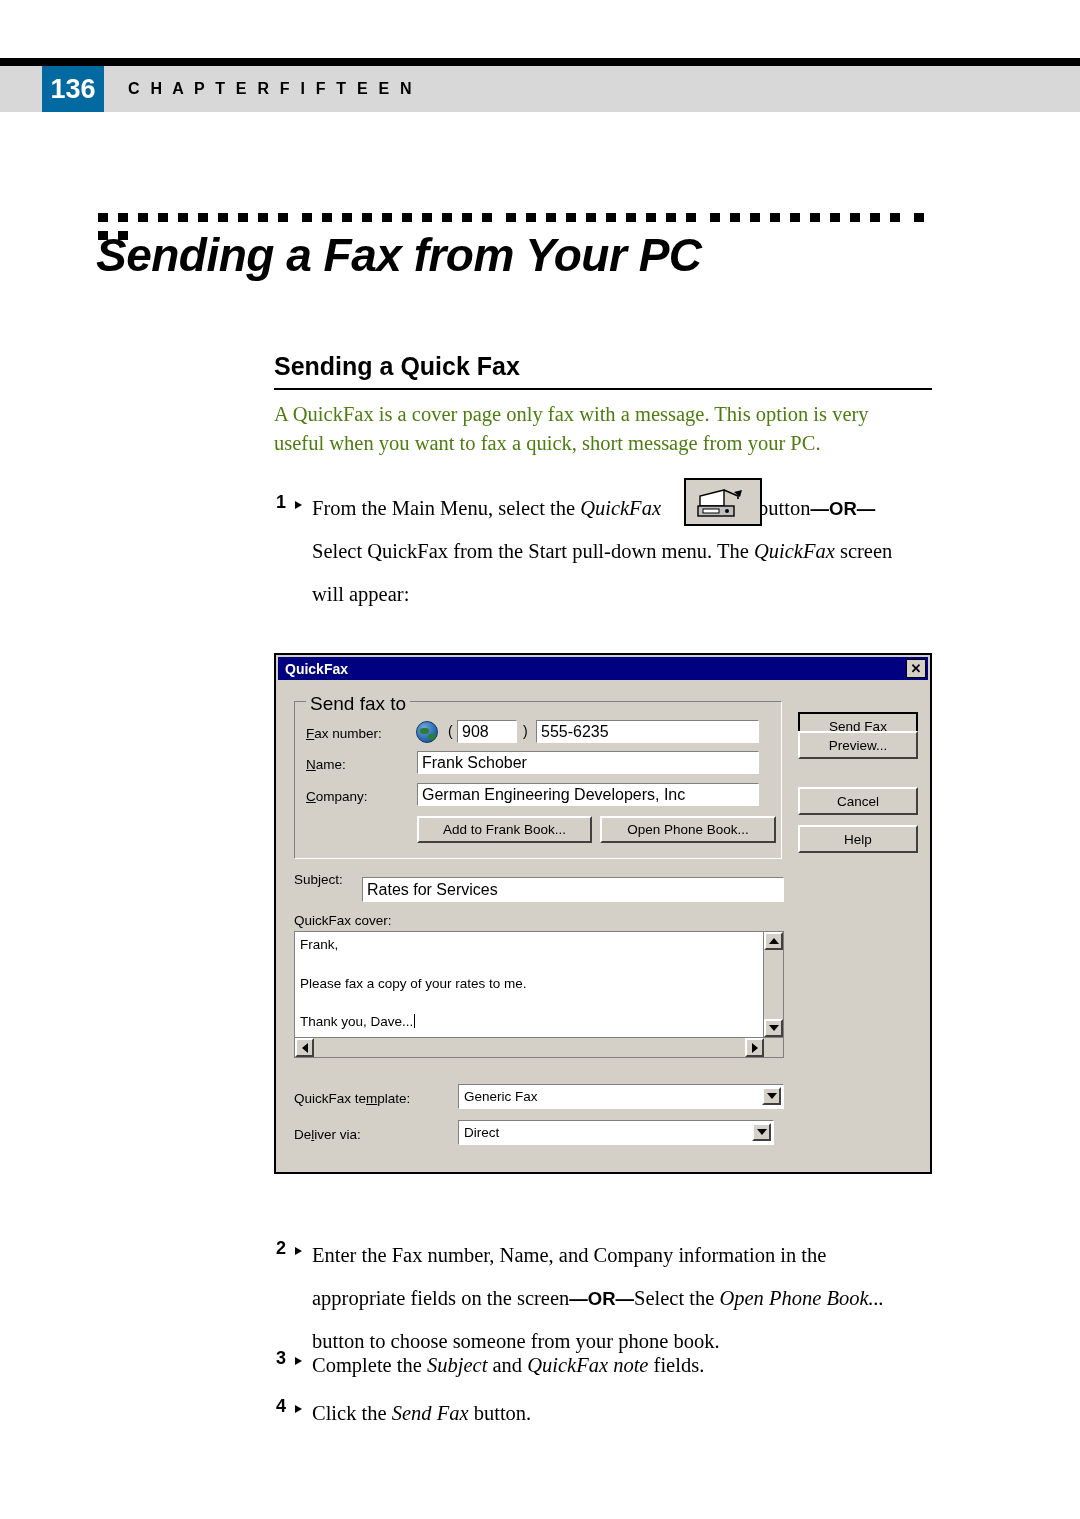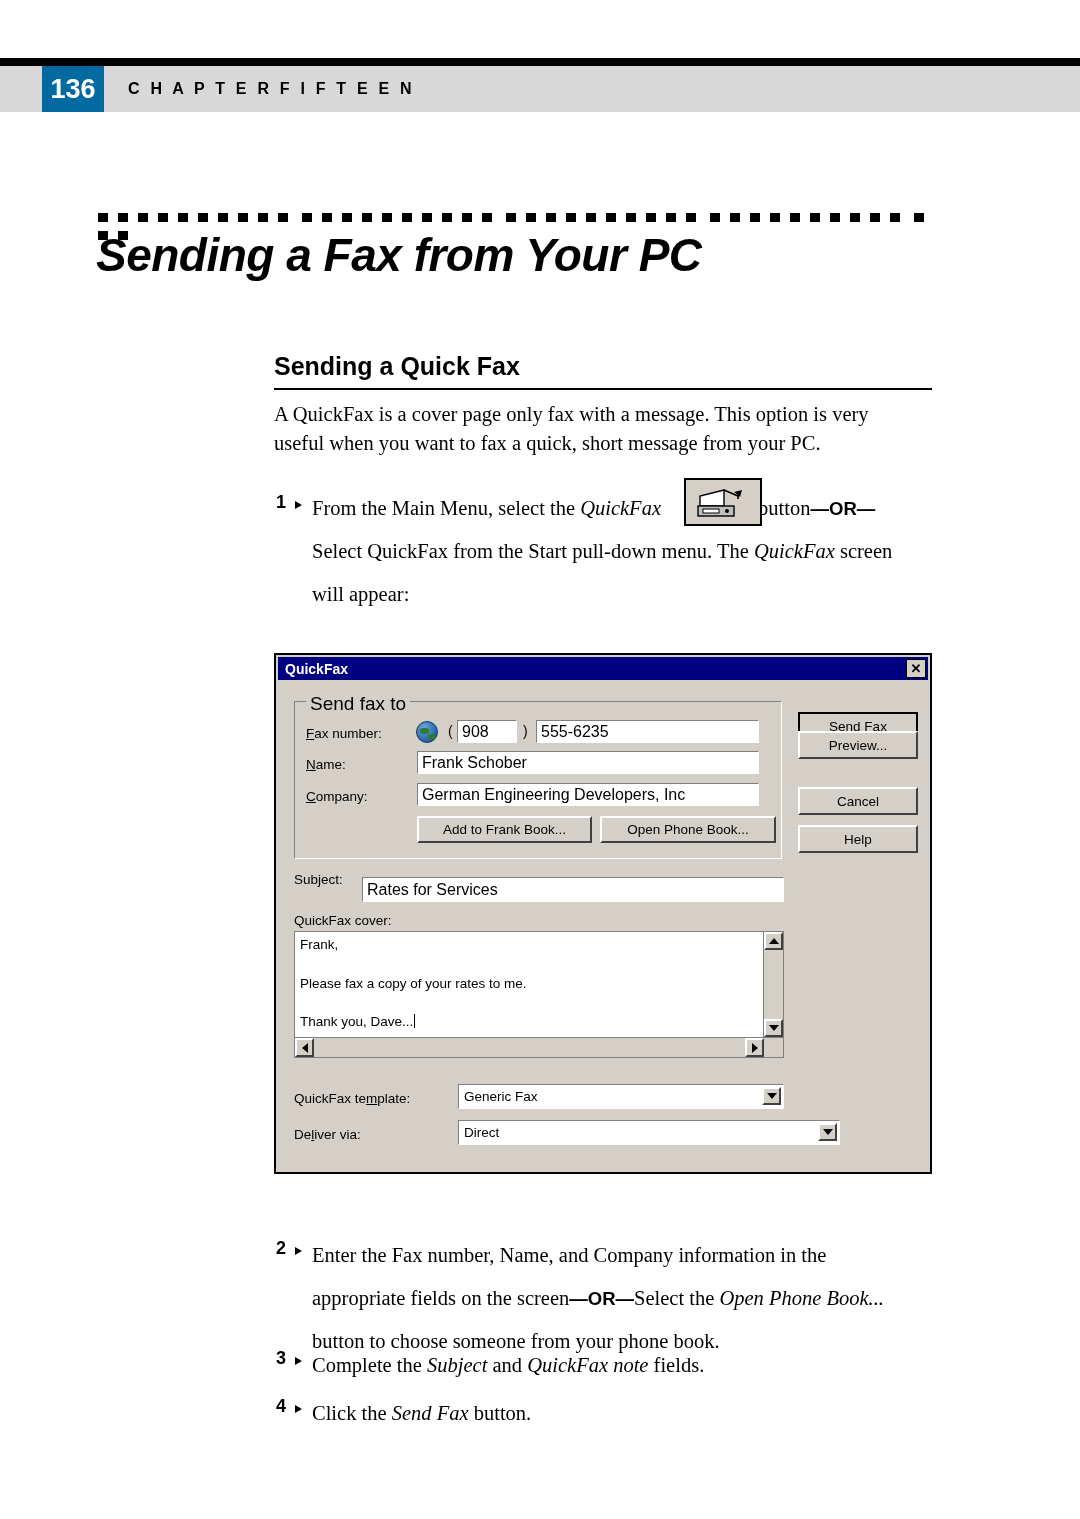--- a/index.html
+++ b/index.html
@@ -119,7 +119,7 @@
     position: absolute;
     font-size: 20.5px;
     line-height: 29px;
-    color: #000000;
+    color: #4d7c0f;
   }
   .para.intro {
     left: 274px;

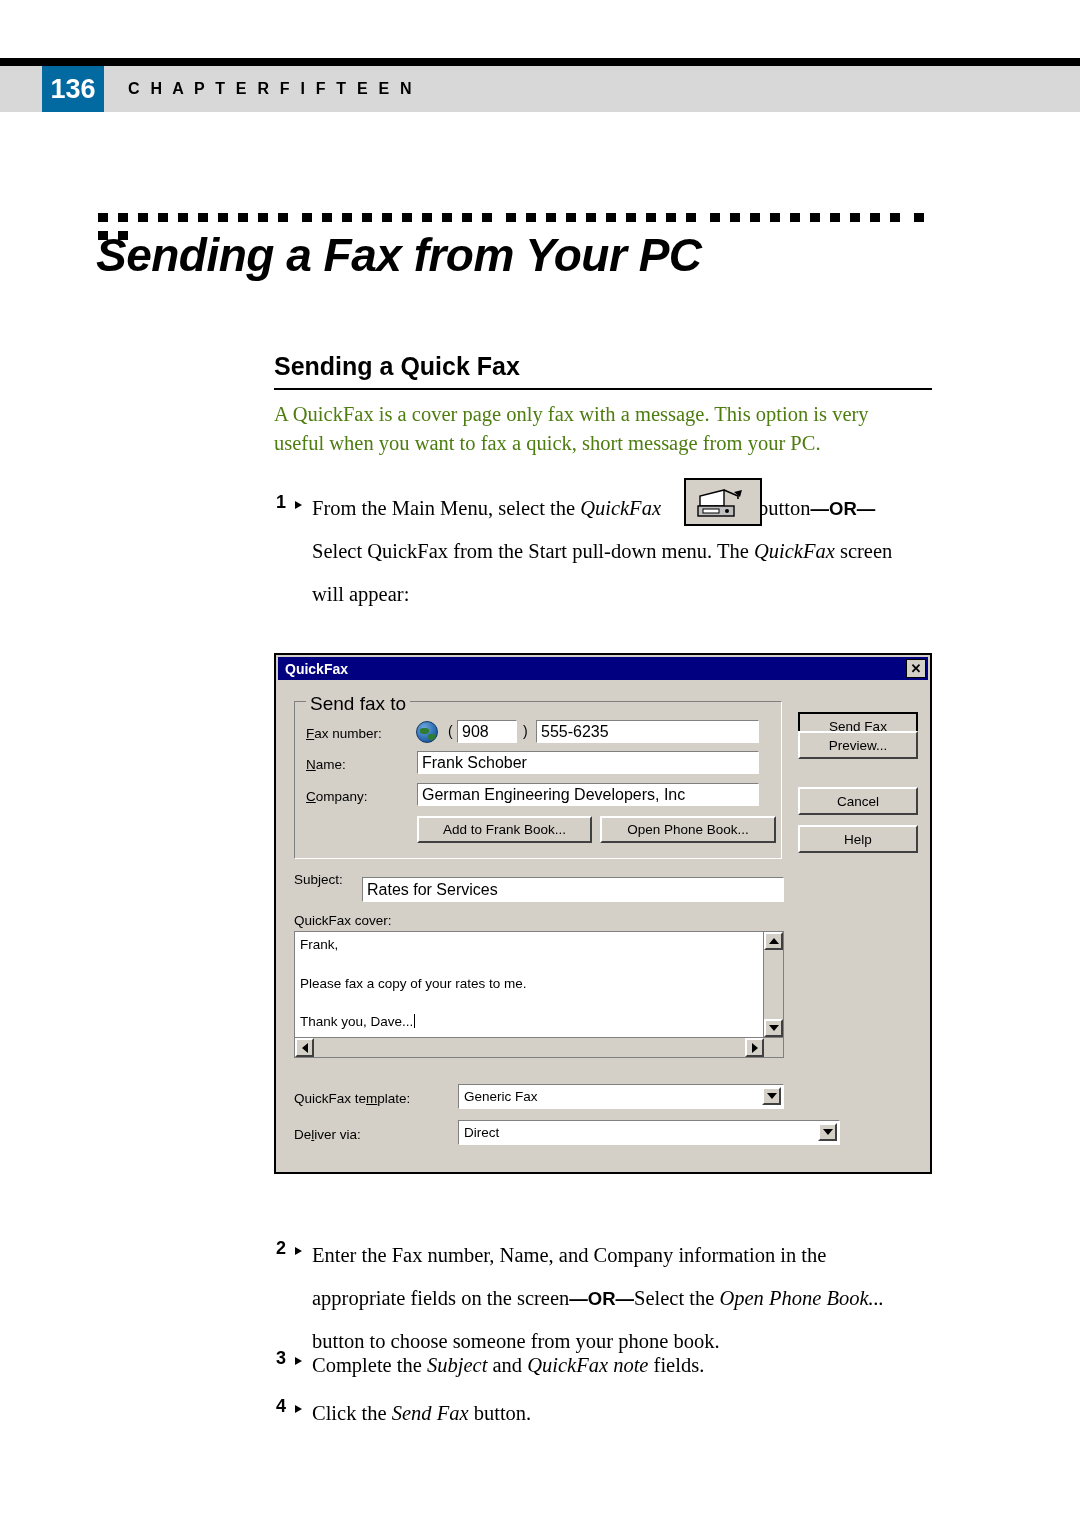--- a/index.html
+++ b/index.html
@@ -492,7 +492,7 @@
   </div>
 
   <div class="fld-label" style="left:18px; top:472px;">De<span class="u">l</span>iver via:</div>
-  <div class="combo" style="left:182px; top:465px; width:382px; height:25px;">
+  <div class="combo" style="left:182px; top:465px; width:316px; height:25px;">
     <span>Direct</span>
     <span class="combo-btn">
         <span class="arrow-down"></span>

